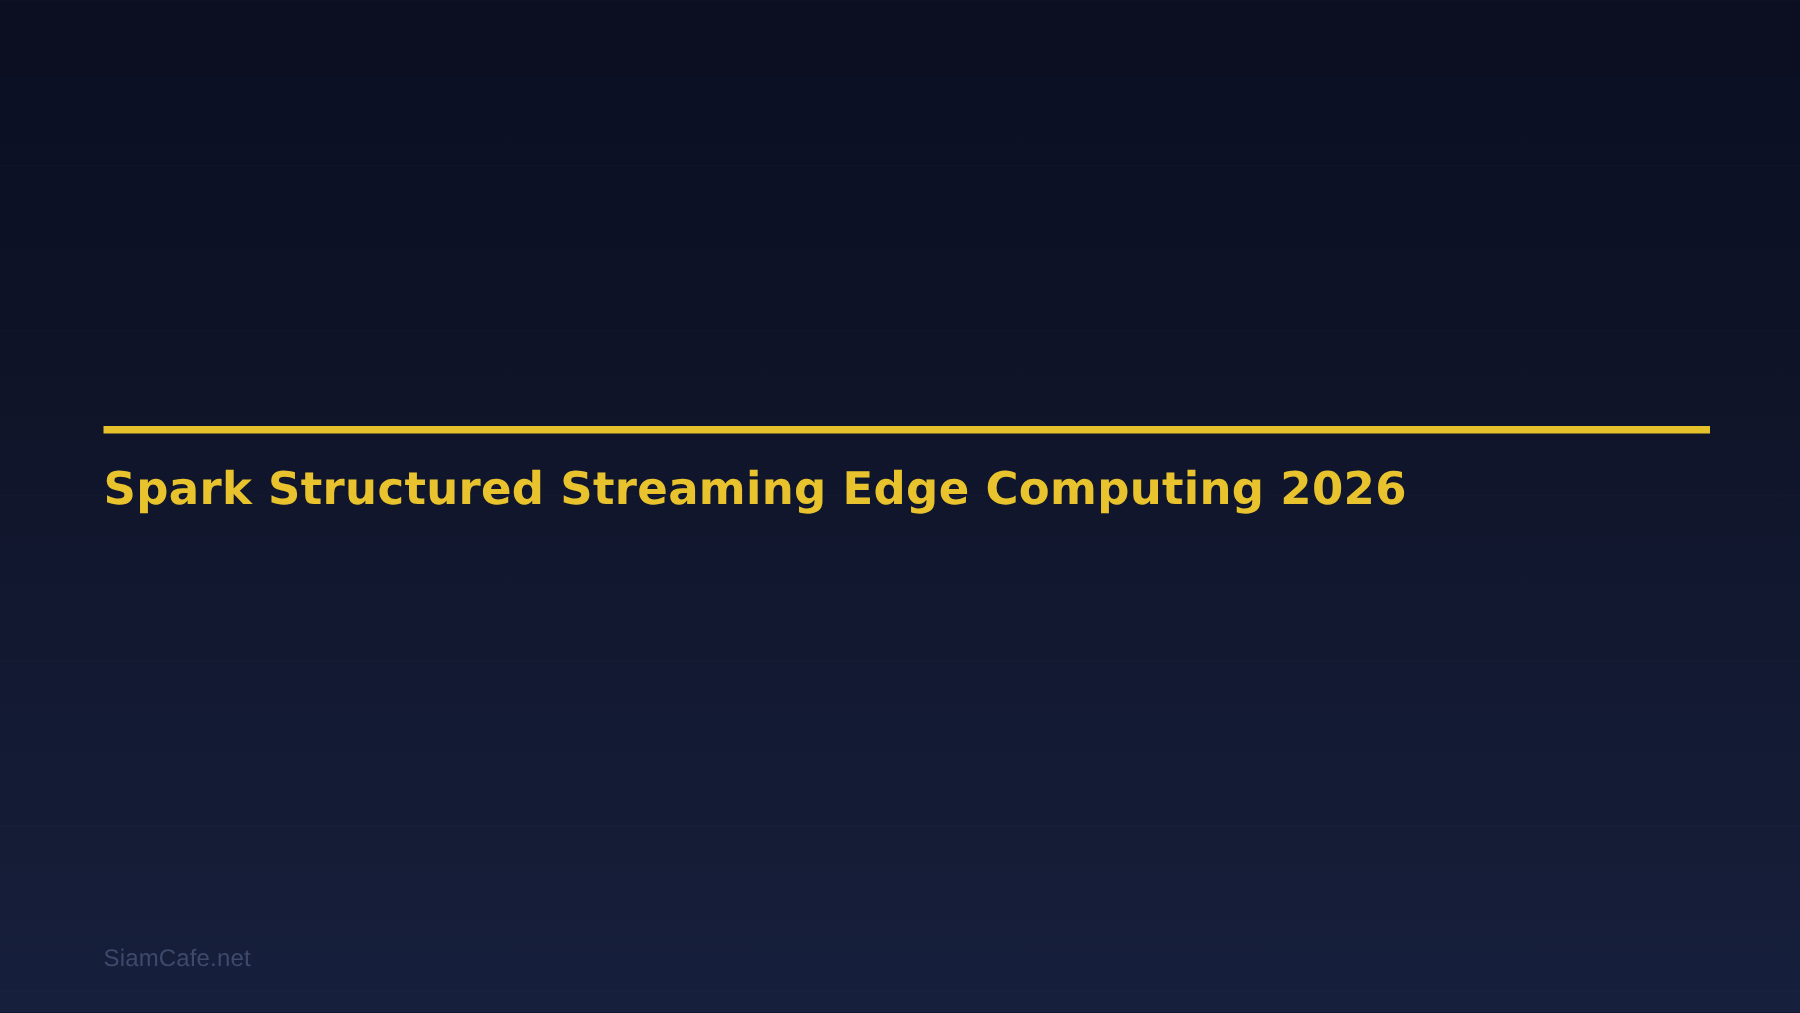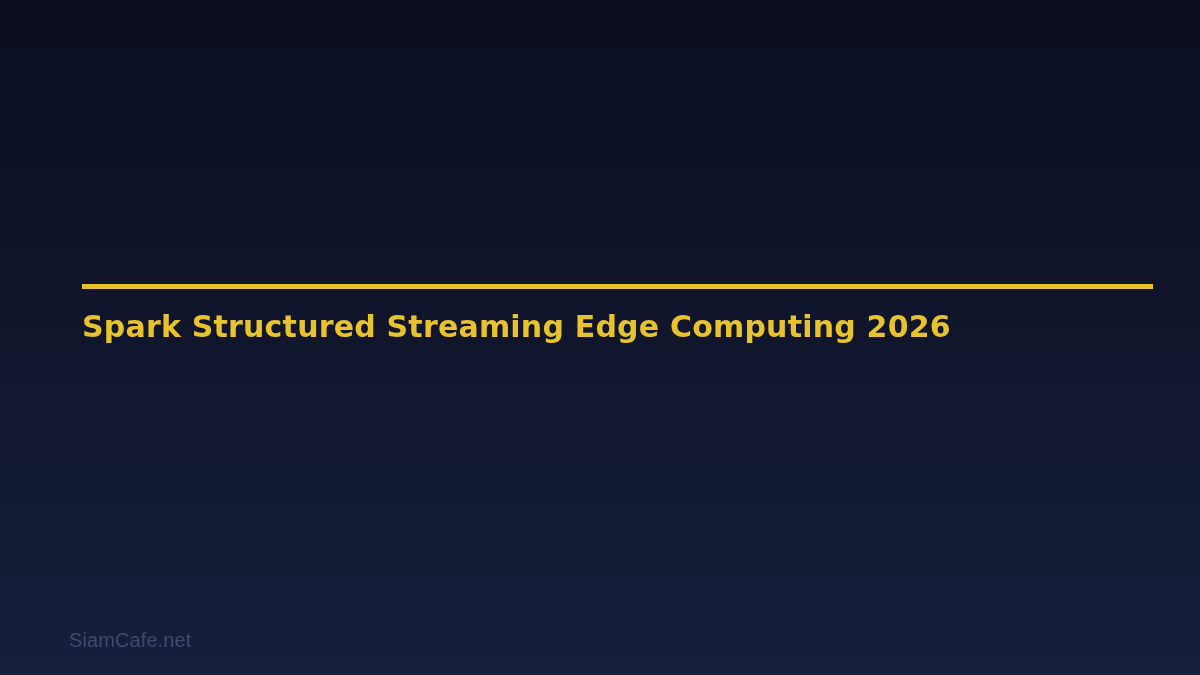--- a/index.html
+++ b/index.html
@@ -52,7 +52,7 @@
 
   .content-block {
     position: absolute;
-    left: 82px;
+    left: 69px;
     top: 284px;
     width: 1071px;
   }

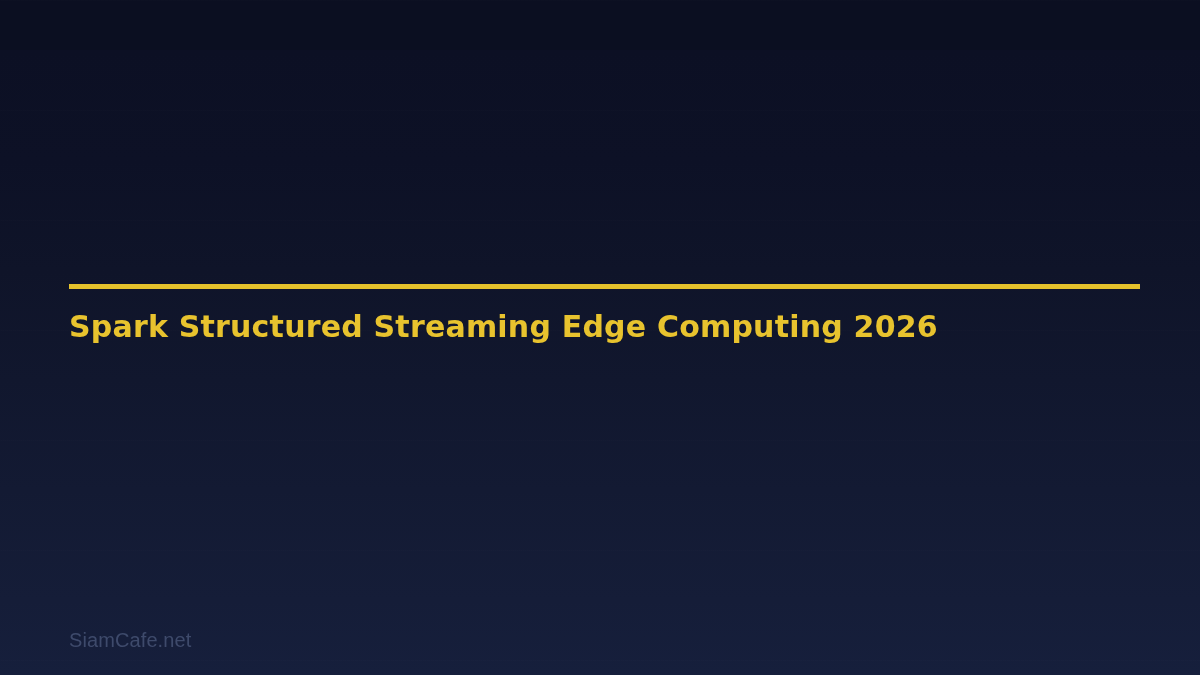--- a/index.html
+++ b/index.html
@@ -82,7 +82,7 @@
     left: 69px;
     top: 630px;
     font-family: "Liberation Sans", sans-serif;
-    font-size: 20px;
+    font-size: 16px;
     font-weight: 400;
     line-height: 20px;
     color: #3e4a6b;

